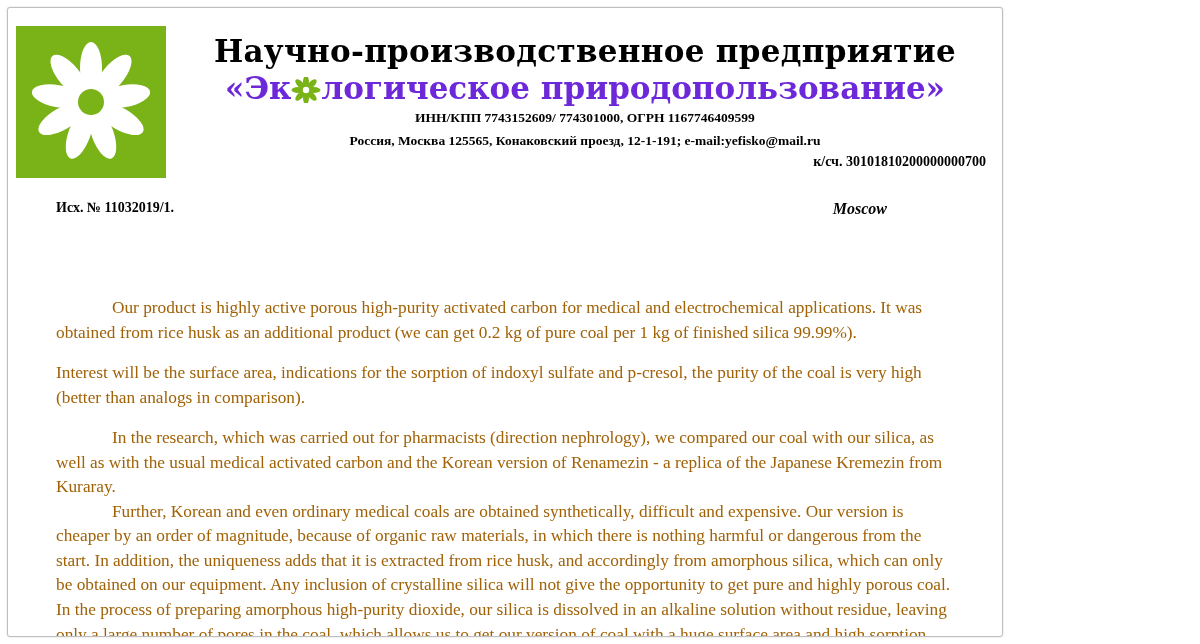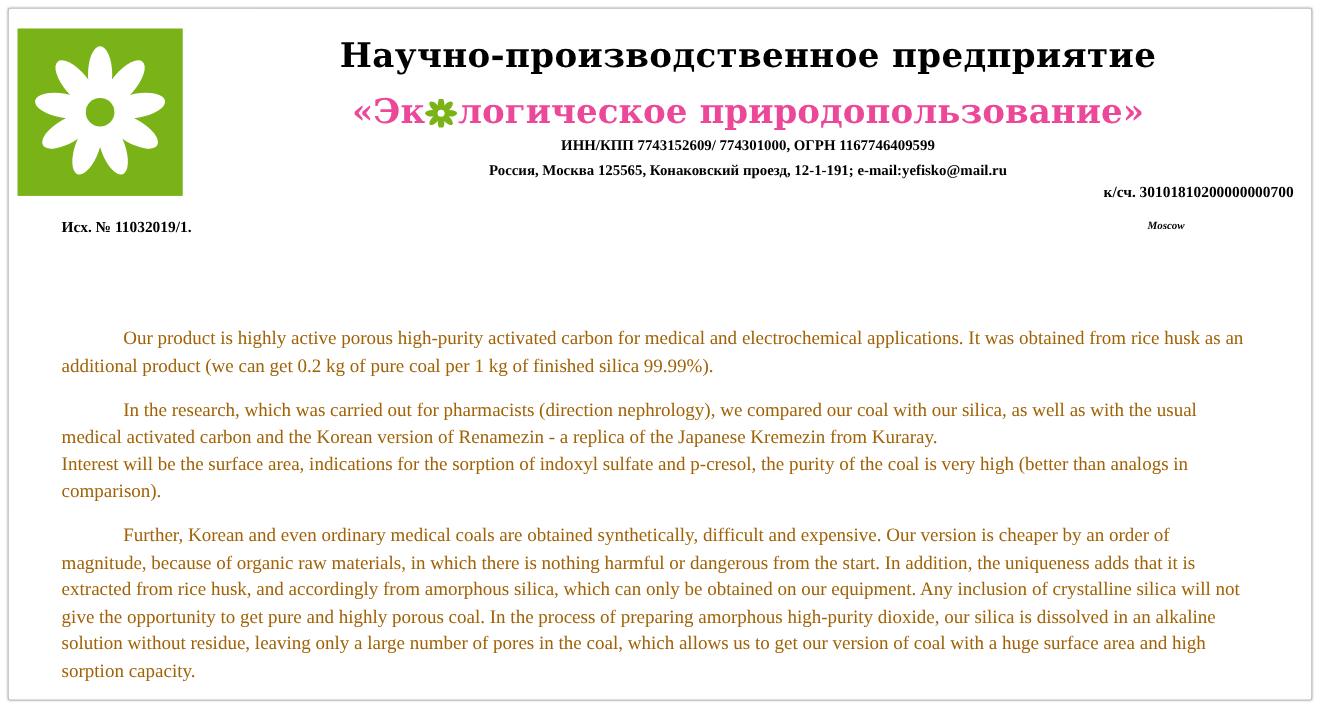--- a/index.html
+++ b/index.html
@@ -24,7 +24,7 @@
     position: absolute;
     left: 7px;
     top: 7px;
-    width: 1186px;
+    width: 996px;
     height: 630px;
     box-sizing: border-box;
     border: 1px solid #bfbfbf;

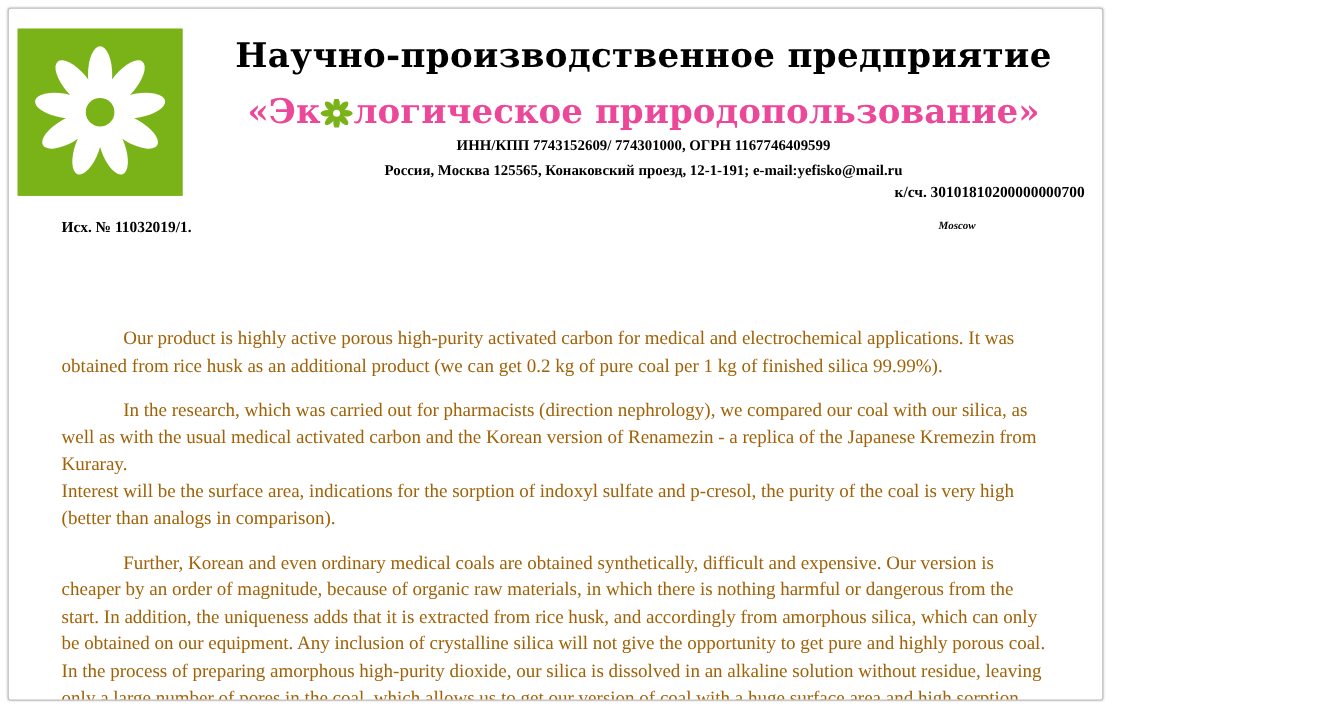--- a/index.html
+++ b/index.html
@@ -69,9 +69,9 @@
     font-family: "DejaVu Serif", serif;
     font-weight: bold;
     font-size: 31px;
-    color: #ec4899;
+    color: #6d28d9;
     line-height: 1.12;
-    margin-top: 16px;
+    margin-top: 2px;
     white-space: nowrap;
     position: relative;
   }

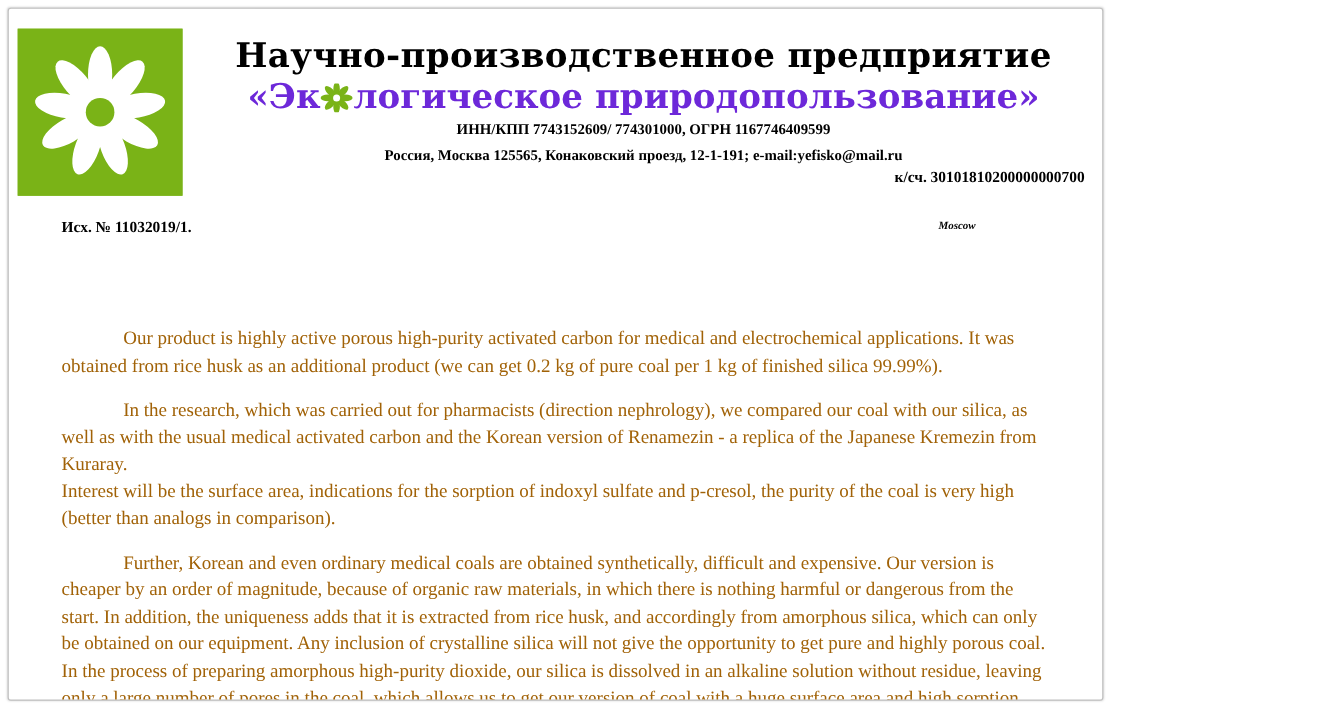--- a/index.html
+++ b/index.html
@@ -130,7 +130,7 @@
     font-family: "Liberation Serif", serif;
     font-style: italic;
     font-weight: bold;
-    font-size: 10px;
+    font-size: 16px;
     color: #000;
   }
 

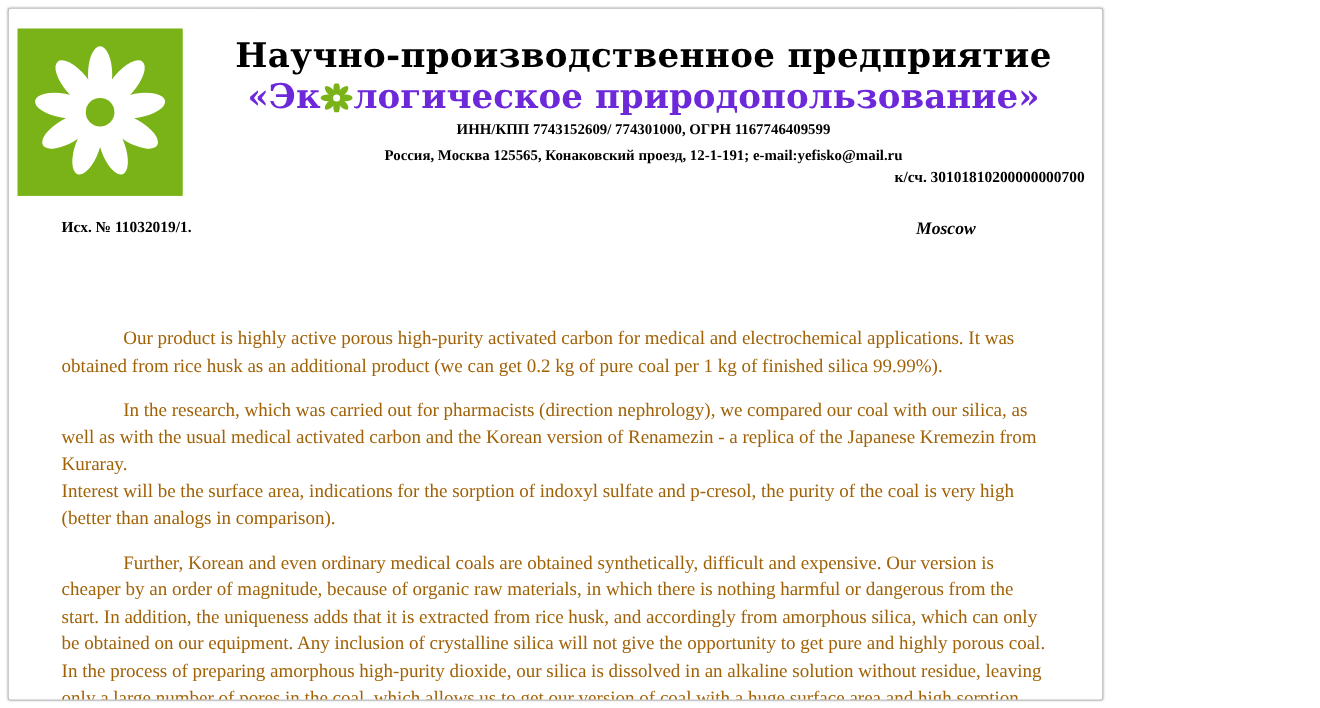--- a/index.html
+++ b/index.html
@@ -210,8 +210,8 @@
 
     <div class="body-text">
       <p class="para indent">Our product is highly active porous high-purity activated carbon for medical and electrochemical applications. It was obtained from rice husk as an additional product (we can get 0.2 kg of pure coal per 1 kg of finished silica 99.99%).</p>
+      <p class="para nogap">Interest will be the surface area, indications for the sorption of indoxyl sulfate and p-cresol, the purity of the coal is very high (better than analogs in comparison).</p>
       <p class="para indent tight">In the research, which was carried out for pharmacists (direction nephrology), we compared our coal with our silica, as well as with the usual medical activated carbon and the Korean version of Renamezin - a replica of the Japanese Kremezin from Kuraray.</p>
-      <p class="para nogap">Interest will be the surface area, indications for the sorption of indoxyl sulfate and p-cresol, the purity of the coal is very high (better than analogs in comparison).</p>
       <p class="para indent">Further, Korean and even ordinary medical coals are obtained synthetically, difficult and expensive. Our version is cheaper by an order of magnitude, because of organic raw materials, in which there is nothing harmful or dangerous from the start. In addition, the uniqueness adds that it is extracted from rice husk, and accordingly from amorphous silica, which can only be obtained on our equipment. Any inclusion of crystalline silica will not give the opportunity to get pure and highly porous coal. In the process of preparing amorphous high-purity dioxide, our silica is dissolved in an alkaline solution without residue, leaving only a large number of pores in the coal, which allows us to get our version of coal with a huge surface area and high sorption capacity.</p>
     </div>
 

